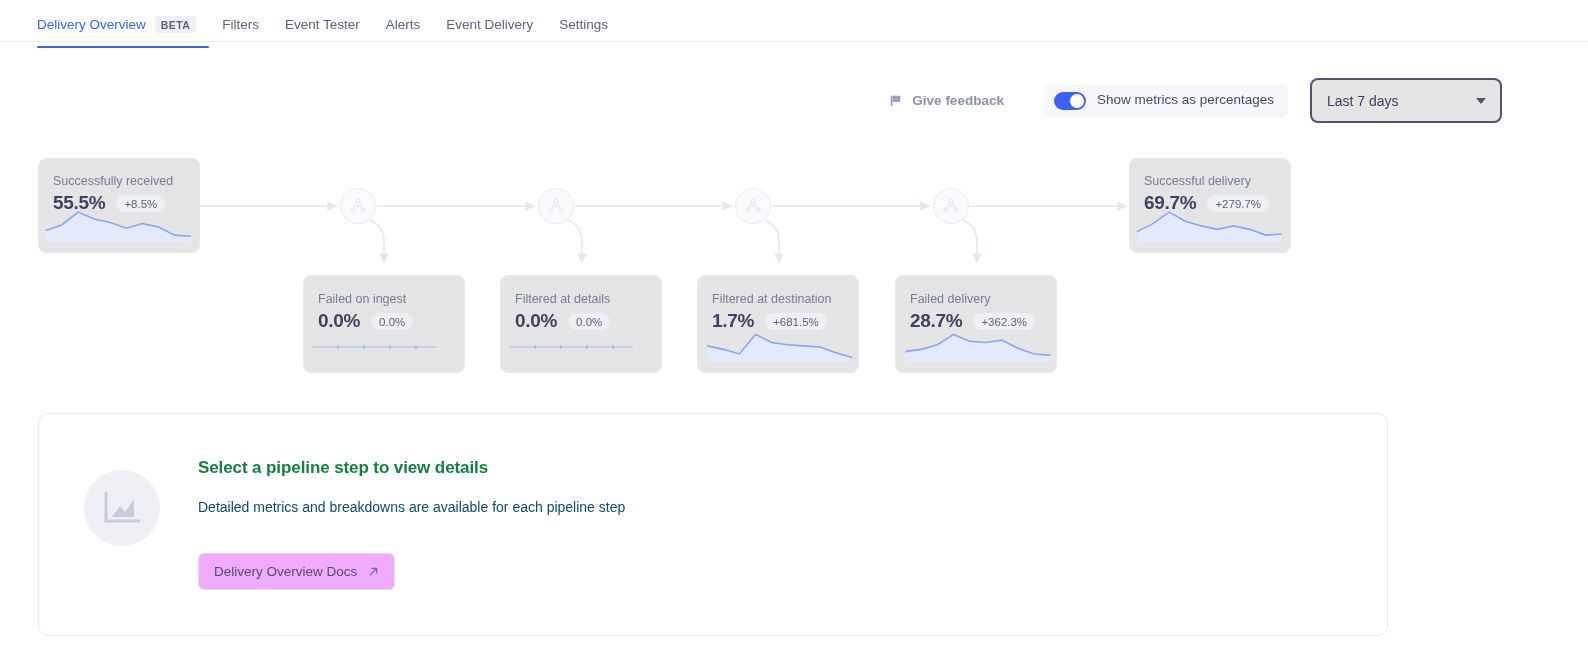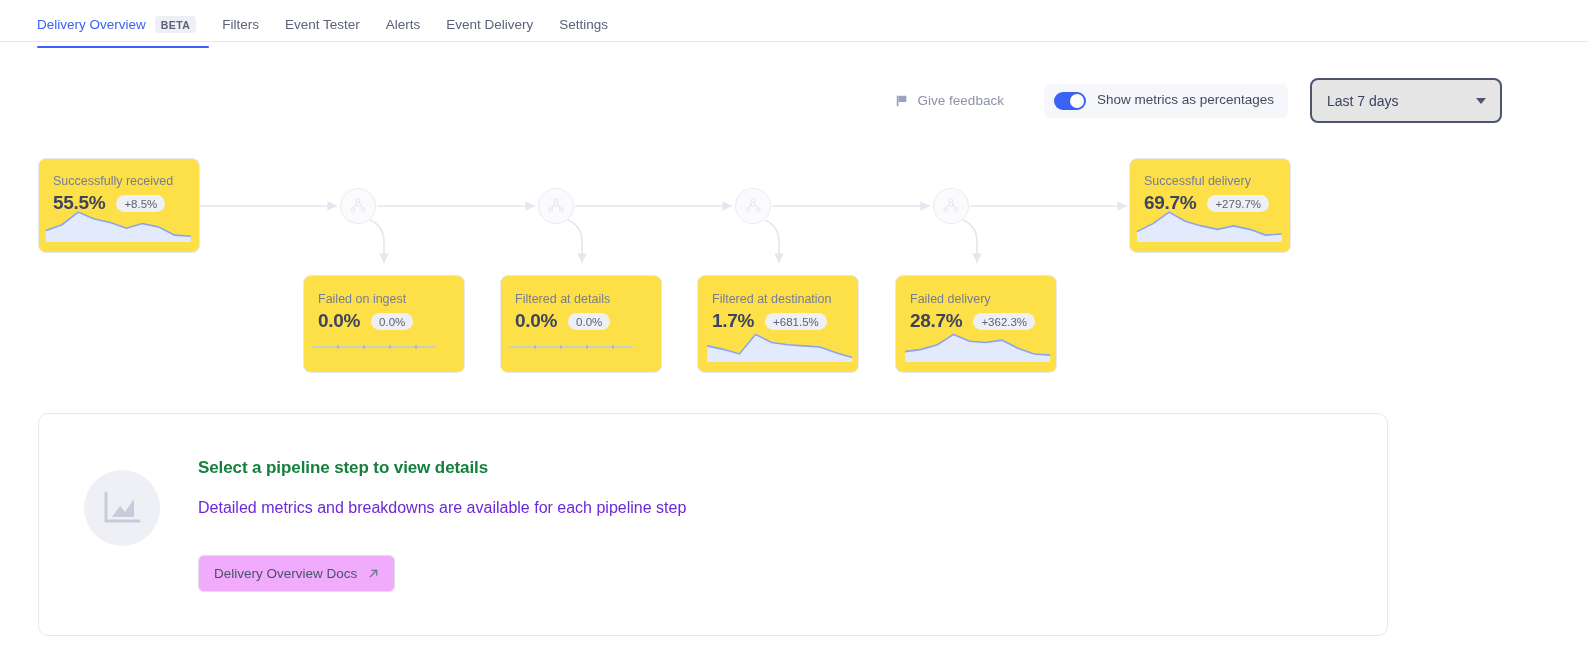--- a/index.html
+++ b/index.html
@@ -47,6 +47,7 @@
     display: flex; align-items: center; gap: 9px;
     font-size: 13.5px; color: #8c92a8; cursor: pointer;
     margin-right: 40px;
+    font-weight: bold;
   }
   .toggle-wrap {
     display: flex; gap: 11px;

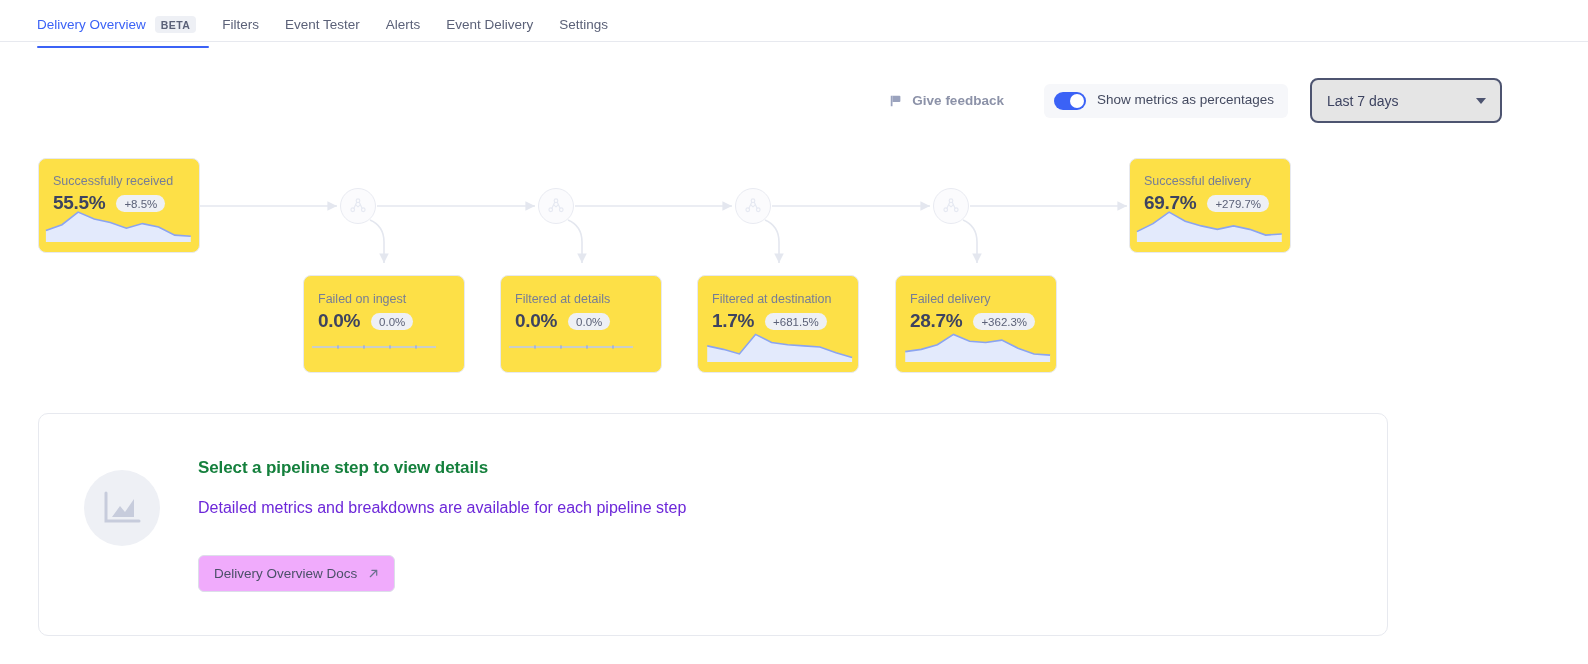--- a/index.html
+++ b/index.html
@@ -84,7 +84,7 @@
   .pipesvg { position: absolute; left: 0; top: 0; }
 
   .card {
-    position: absolute; background: #fde047;
+    position: absolute; background: #e5e5e5;
     border: 1px solid #e7e9ef; border-radius: 8px;
     cursor: pointer; overflow: hidden;
   }

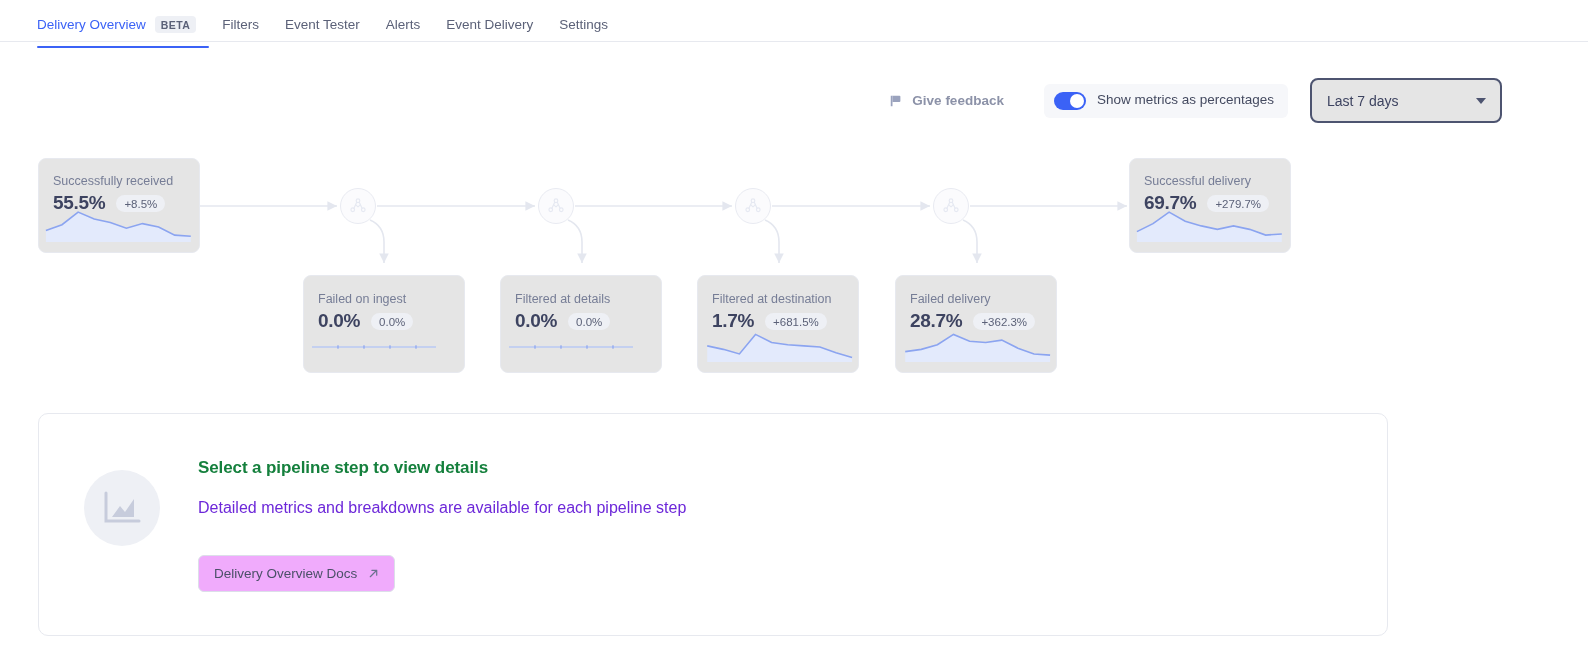--- a/index.html
+++ b/index.html
@@ -123,7 +123,7 @@
     margin-top: 12px;
   }
   .empty-h { font-size: 17px; font-weight: 700; color: #15803d; letter-spacing: -.1px; }
-  .empty-p { font-size: 16px; color: #6d28d9; margin-top: 21px; }
+  .empty-p { font-size: 14px; color: #0c4a6e; margin-top: 21px; }
   .docs-btn {
     margin-top: 38px;
     display: inline-flex; align-items: center; gap: 11px;

